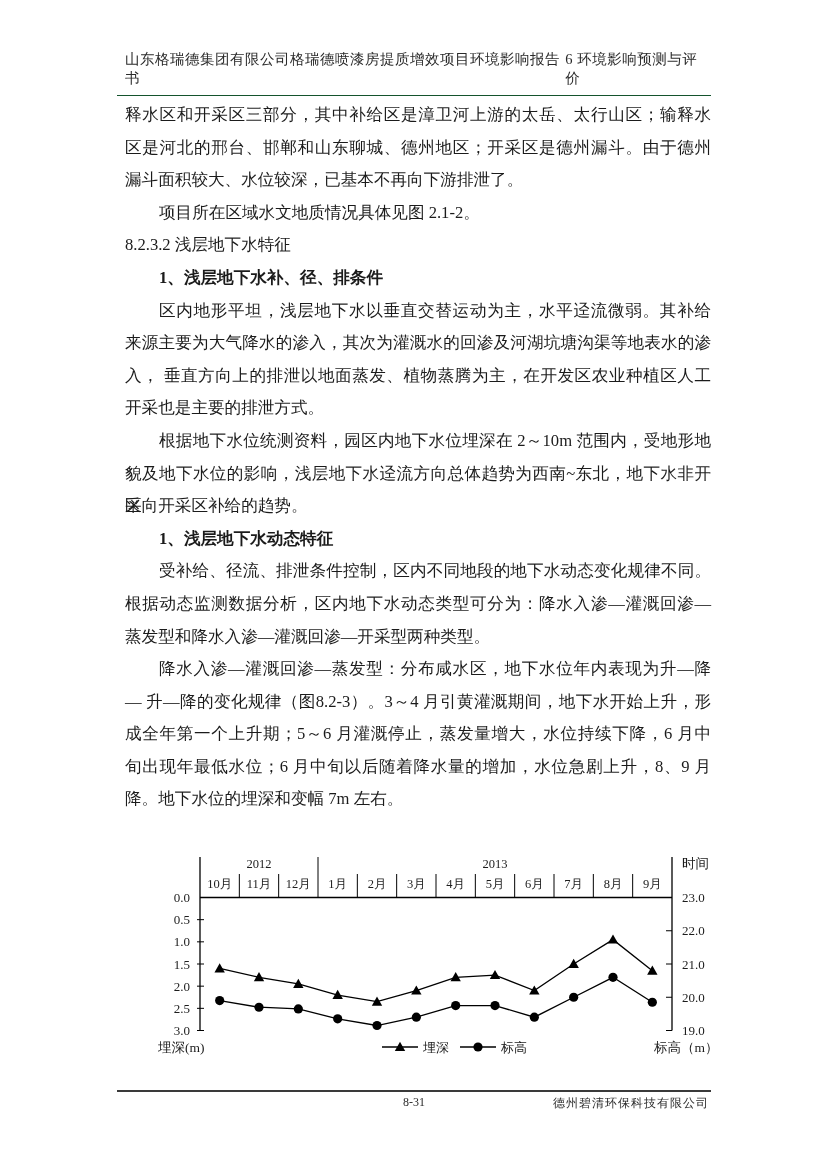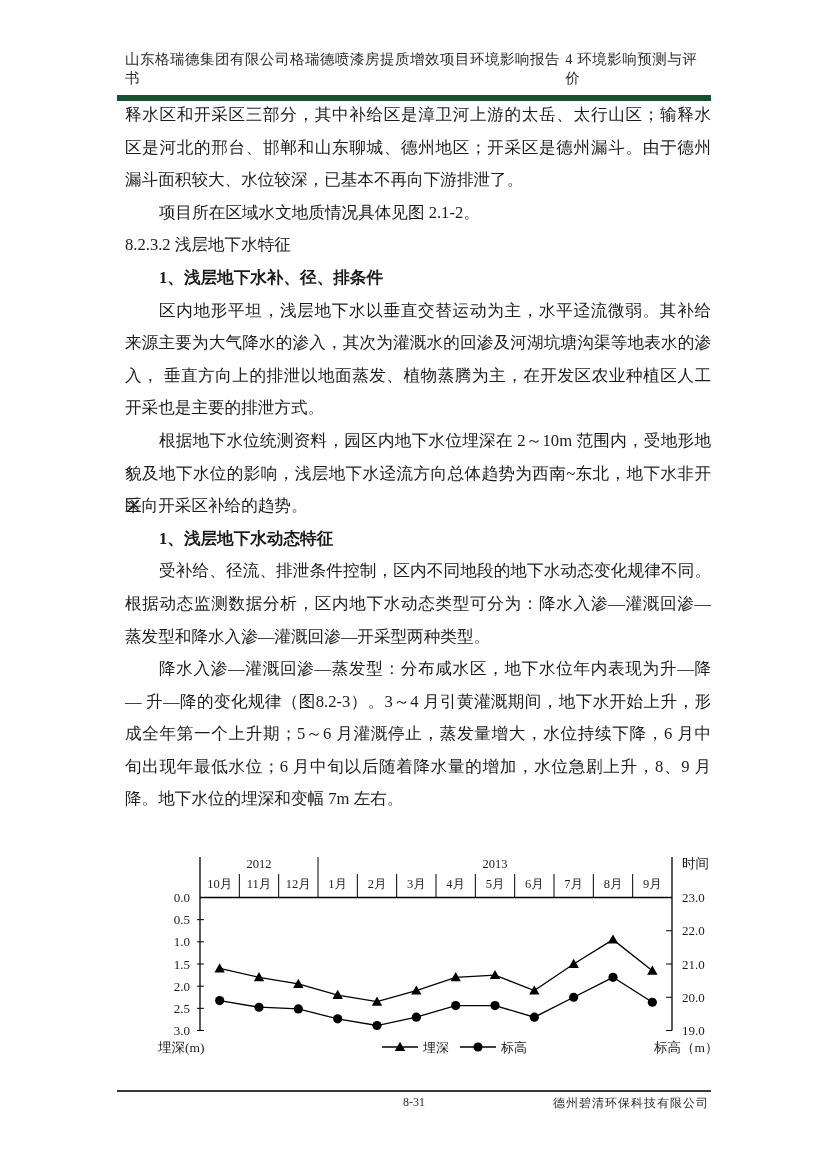--- a/index.html
+++ b/index.html
@@ -10,7 +10,7 @@
   }
   .header{
     position:absolute; left:117px; right:116px; top:50px;
-    border-bottom:6px solid #14532d; padding:0 2px 7px 8px;
+    border-bottom:1px solid #14532d; padding:0 2px 7px 8px;
     display:flex; justify-content:space-between; align-items:flex-end;
     font-size:14.5px; color:#2a2a2a; letter-spacing:0.5px;
   }

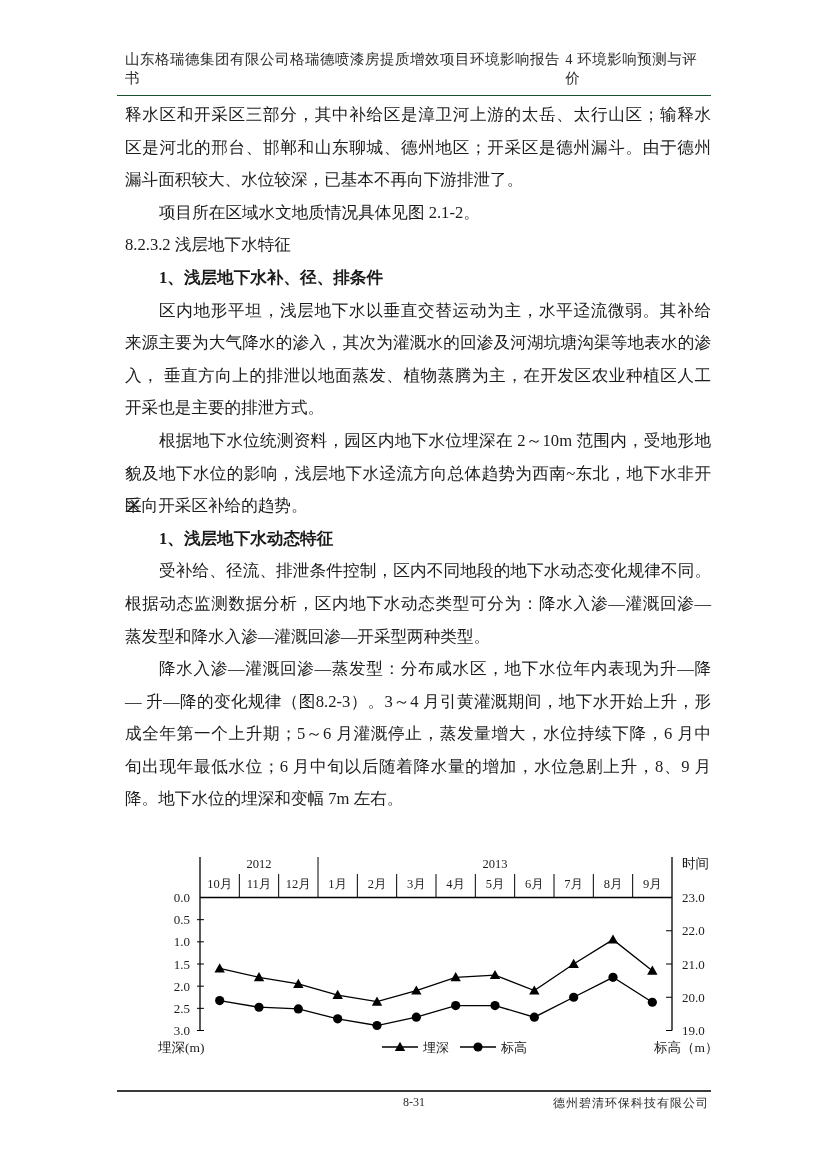--- a/index.html
+++ b/index.html
@@ -42,7 +42,7 @@
 
   <div class="header">
     <span>山东格瑞德集团有限公司格瑞德喷漆房提质增效项目环境影响报告书</span>
-    <span>4 环境影响预测与评价</span>
+    <span>6 环境影响预测与评价</span>
   </div>
 
   <div class="body-text">

